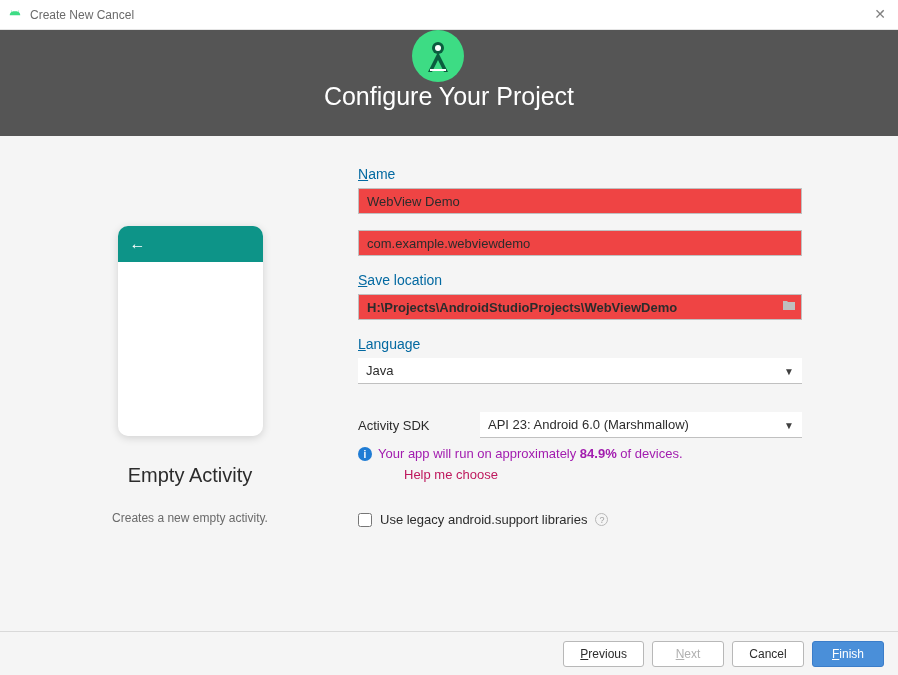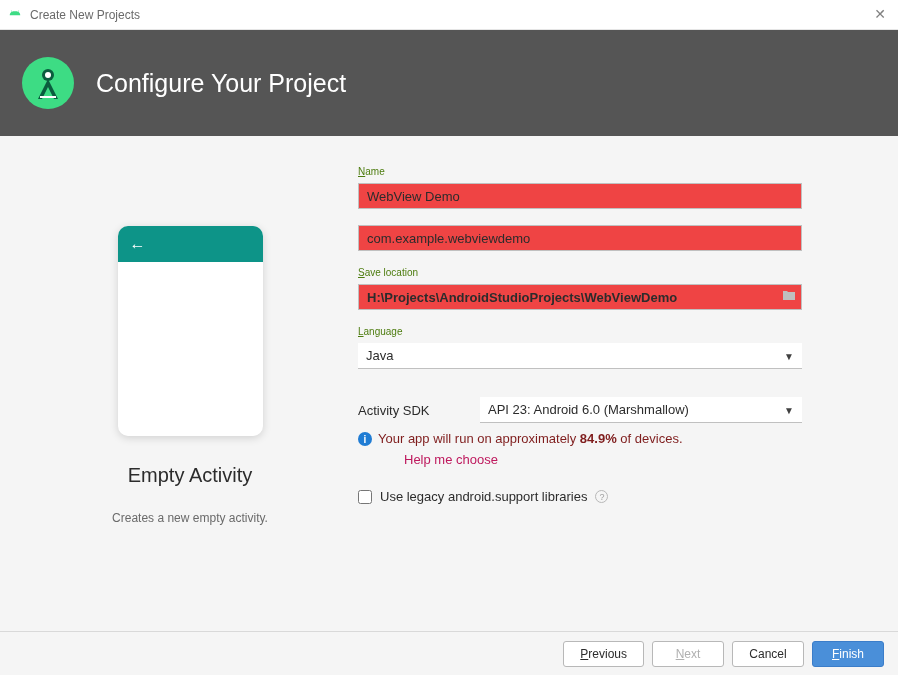--- a/index.html
+++ b/index.html
@@ -64,7 +64,7 @@
         <path fill="#3ddc84" d="M17.5 9.5c.3 0 .5-.2.5-.5s-.2-.5-.5-.5-.5.2-.5.5.2.5.5.5m-11 0c.3 0 .5-.2.5-.5s-.2-.5-.5-.5-.5.2-.5.5.2.5.5.5m11.2-3L19 4.2c.1-.1 0-.3-.1-.4-.1-.1-.3 0-.4.1l-1.4 2.4C16 5.8 14.6 5.5 13 5.5h-2c-1.6 0-3 .3-4.1.8L5.5 3.9c-.1-.1-.3-.2-.4-.1-.1.1-.2.3-.1.4l1.3 2.3C4.1 7.9 3 10 3 12.5h18c0-2.5-1.1-4.6-3.3-6"></path>
       </svg>
   </span>
-  <span class="title">Create New Projects</span>
+  <span class="title">Create New Cancel</span>
   <span class="close">✕</span>
 </div>
 

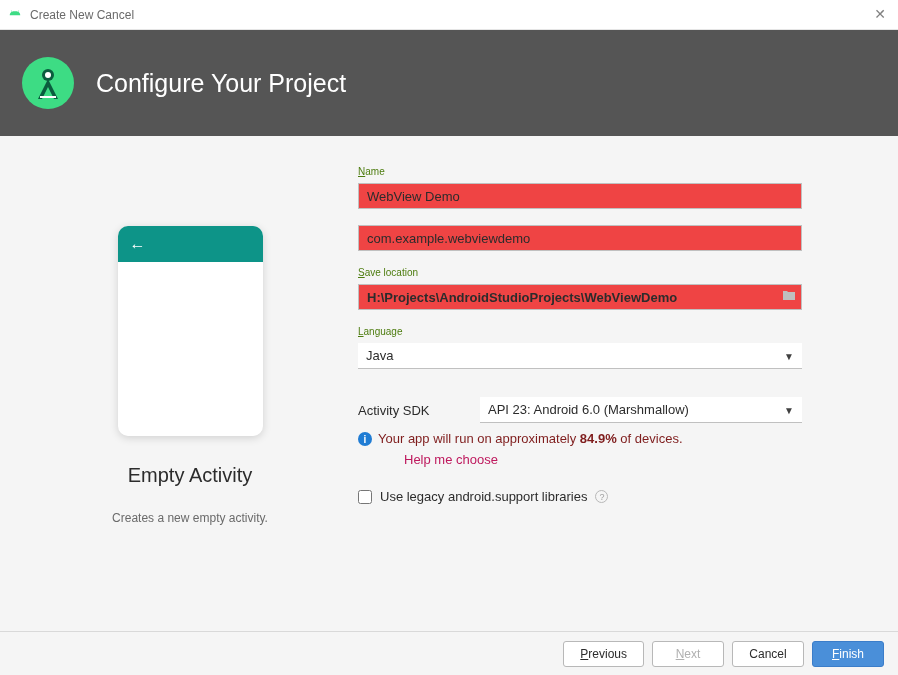--- a/index.html
+++ b/index.html
@@ -10,7 +10,7 @@
 .titlebar .title { font-size: 12px; color: #6a6a6a; }
 .titlebar .close { position: absolute; right: 12px; top: 6px; font-size: 14px; color: #808080; }
 
-.header { height: 106px; background: #555555; display: flex; align-items: center; padding: 0 22px; }
+.header { height: 106px; background: #555555; display: flex; align-items: center; padding: 0 22px; flex-direction: column; }
 .header .logo { width: 52px; height: 52px; margin-right: 22px; position: relative; }
 .header h1 { color: #fff; font-size: 25px; font-weight: 400; }
 

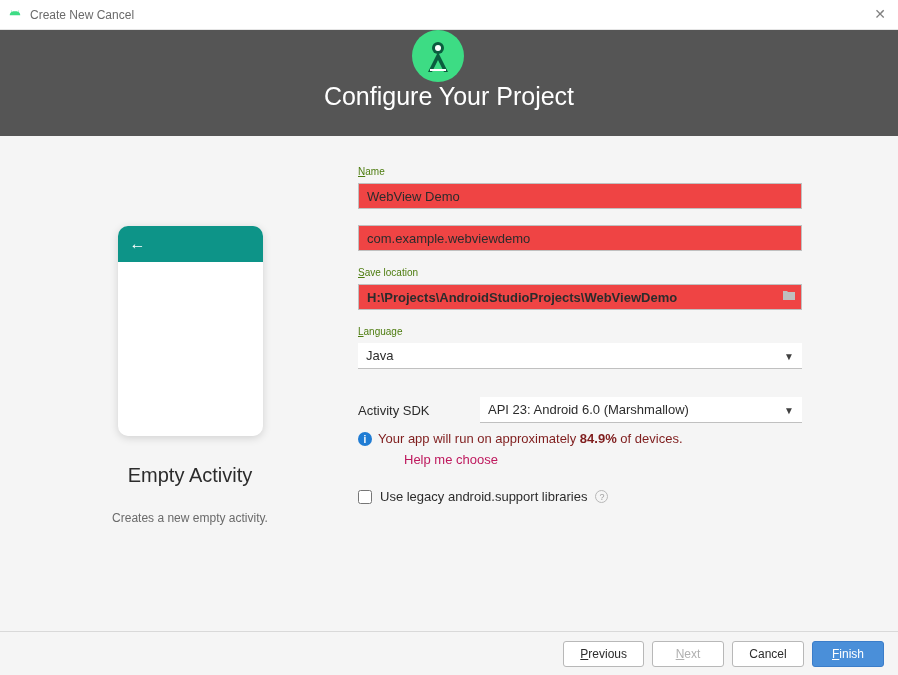--- a/index.html
+++ b/index.html
@@ -25,7 +25,7 @@
 
 .right-col { flex: 1; padding-left: 18px; }
 .field-group { margin-bottom: 16px; }
-.field-label { font-size: 10px; color: #4d7c0f; margin-bottom: 6px; display: block; }
+.field-label { font-size: 14px; color: #0369a1; margin-bottom: 6px; display: block; }
 .field-label .underline { text-decoration: underline; }
 .text-input { width: 444px; height: 26px; border: 1px solid #c0c0c0; background: #ef4444; padding: 0 8px; font-size: 13px; color: #2c2c2c; }
 .text-input.with-icon { padding-right: 22px; font-weight: bold; }

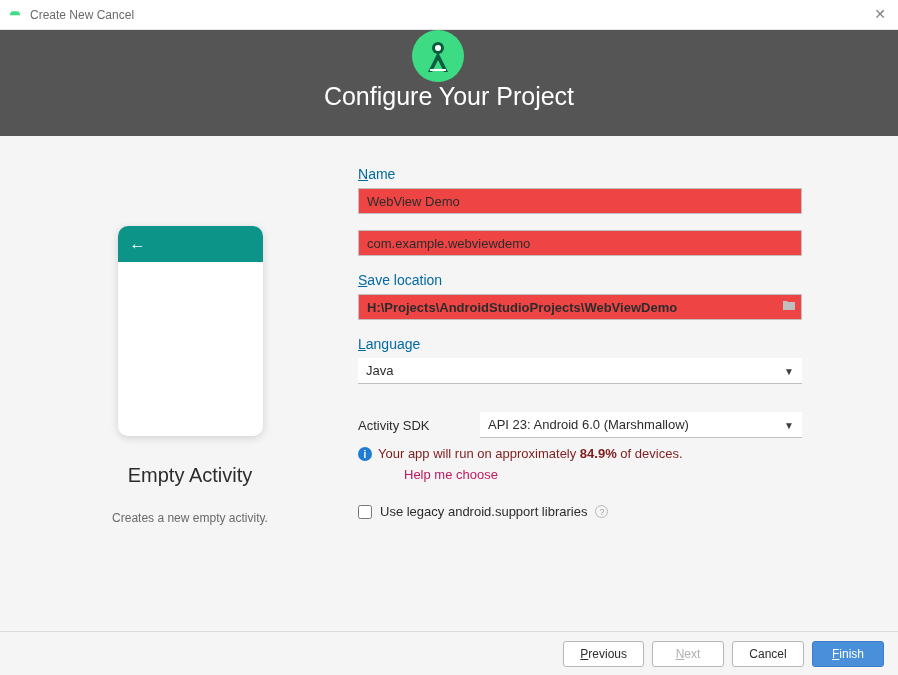--- a/index.html
+++ b/index.html
@@ -40,7 +40,7 @@
 
 .info-row { display: flex; align-items: flex-start; margin-bottom: 4px; margin-left: 0; }
 .info-icon { width: 14px; height: 14px; border-radius: 50%; background: #1f7cd4; color: #fff; font-size: 10px; display: flex; align-items: center; justify-content: center; margin-right: 6px; font-weight: bold; flex-shrink: 0; margin-top: 1px; }
-.info-text { font-size: 13px; color: #7f1d1d; }
+.info-text { font-size: 13px; color: #a21caf; }
 .info-text b { font-weight: 600; }
 .help-link { font-size: 13px; color: #be185d; margin-left: 46px; margin-bottom: 18px; display: inline-block; }
 

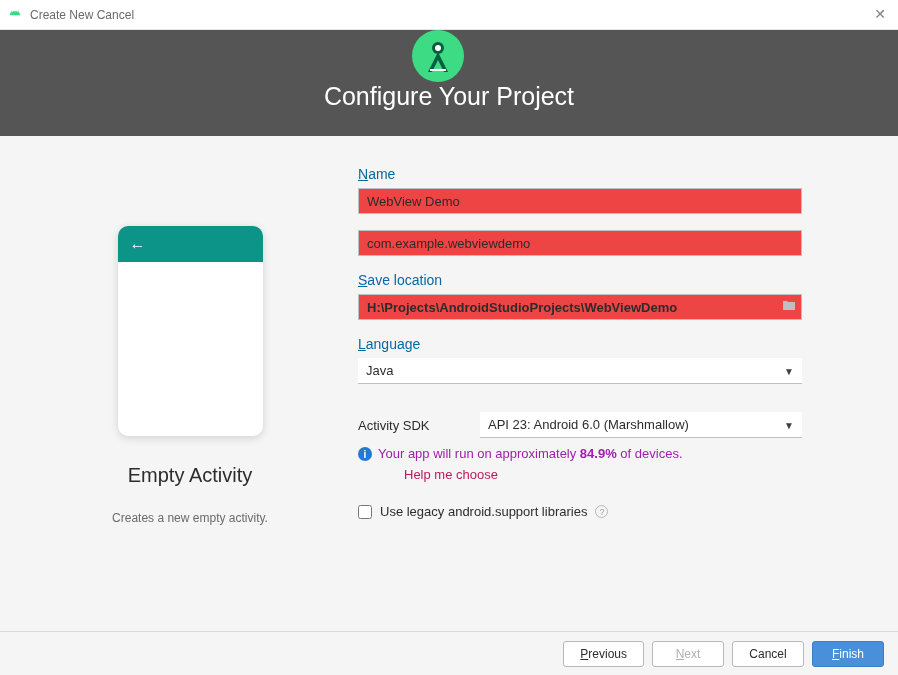--- a/index.html
+++ b/index.html
@@ -44,7 +44,7 @@
 .info-text b { font-weight: 600; }
 .help-link { font-size: 13px; color: #be185d; margin-left: 46px; margin-bottom: 18px; display: inline-block; }
 
-.checkbox-row { display: flex; align-items: center; margin-top: 4px; }
+.checkbox-row { display: flex; align-items: center; margin-top: 12px; }
 .checkbox-row input[type=checkbox] { width: 14px; height: 14px; margin-right: 8px; }
 .checkbox-row .cb-label { font-size: 13px; color: #2c2c2c; }
 .help-circle { width: 13px; height: 13px; border: 1px solid #b8b8b8; border-radius: 50%; color: #a0a0a0; font-size: 9px; display: inline-flex; align-items: center; justify-content: center; margin-left: 8px; }

